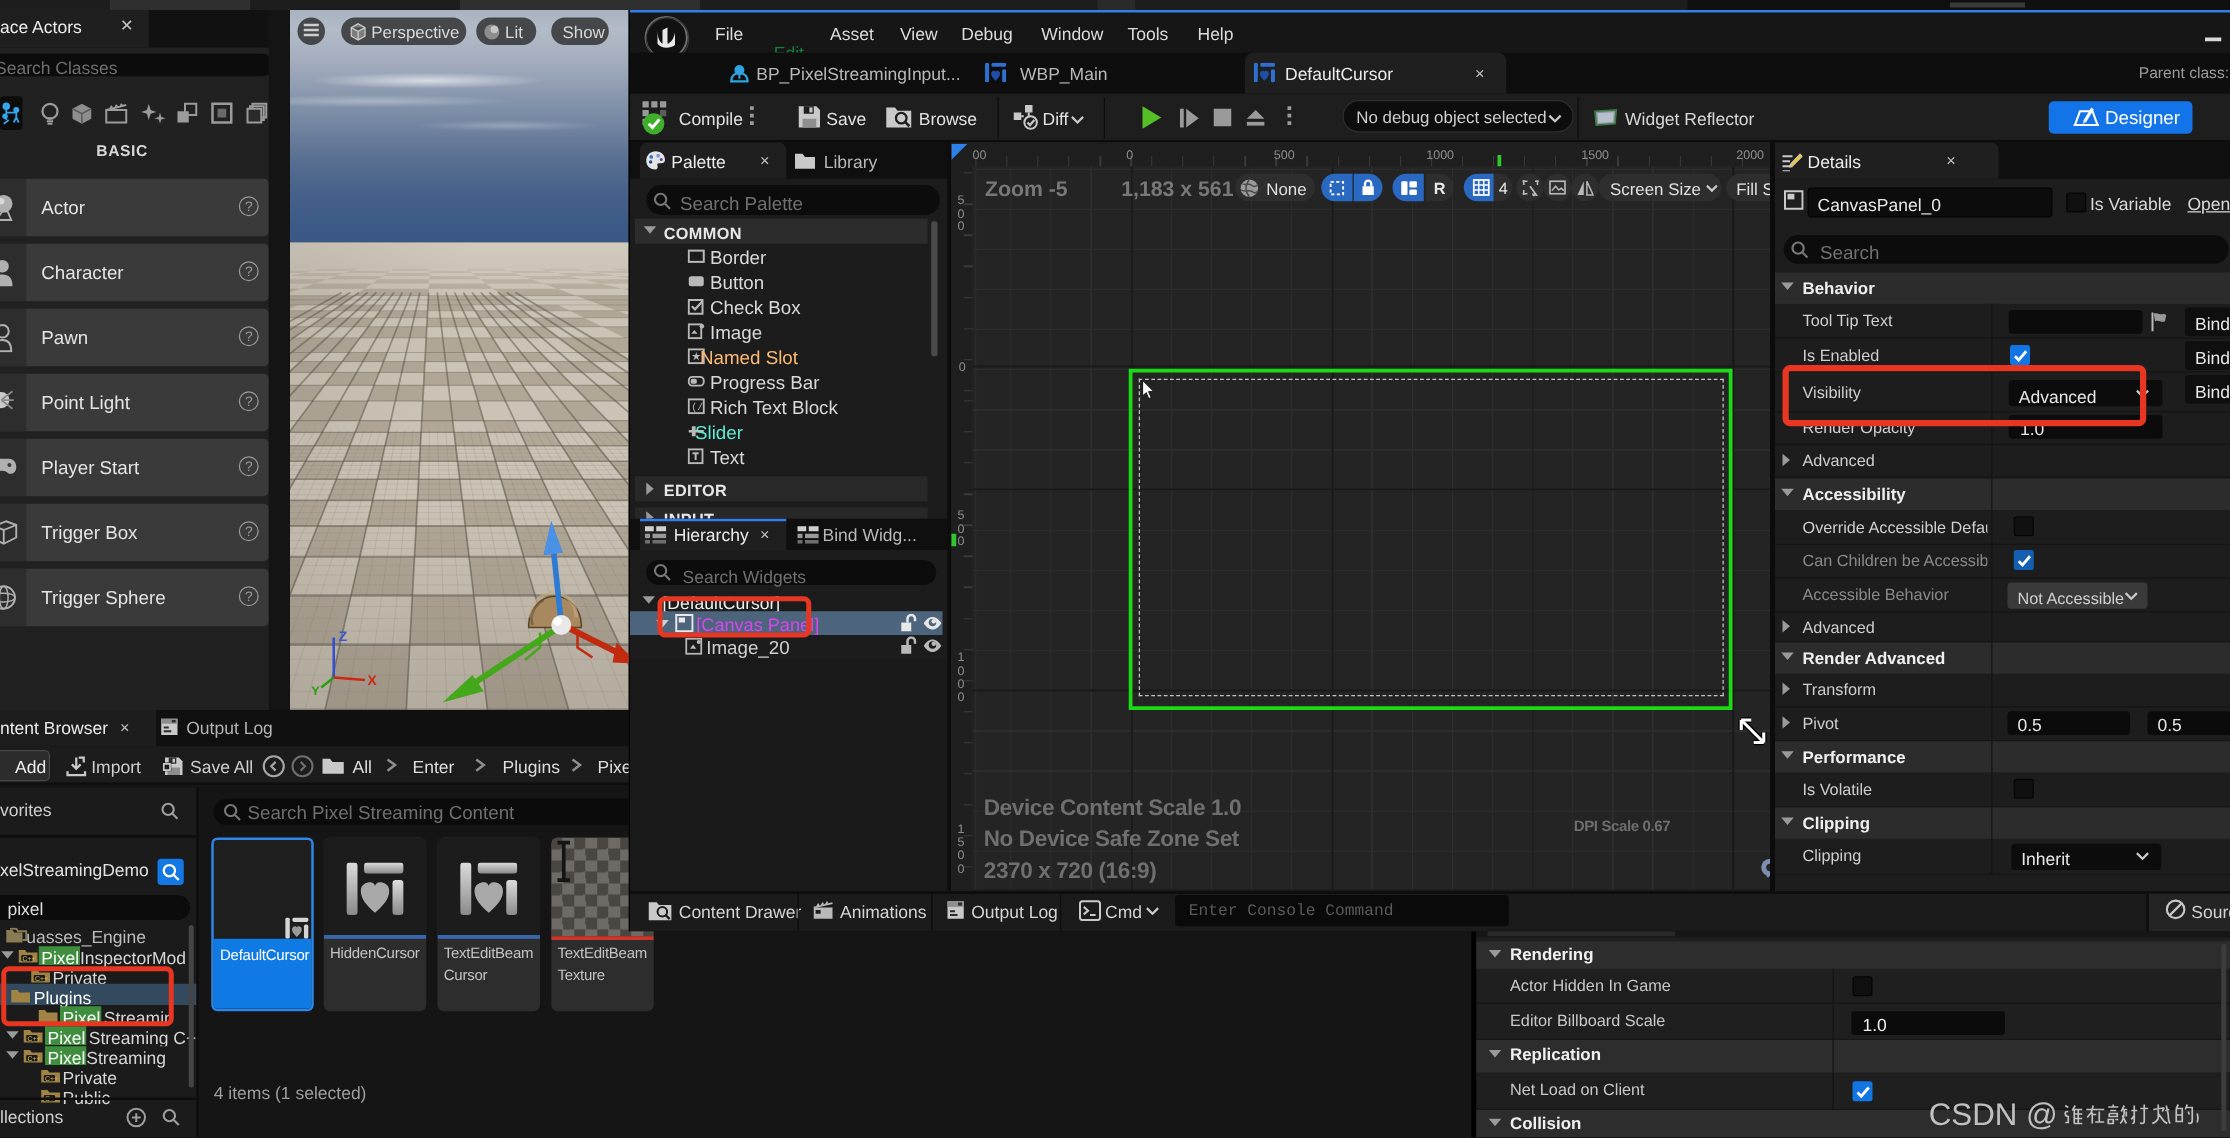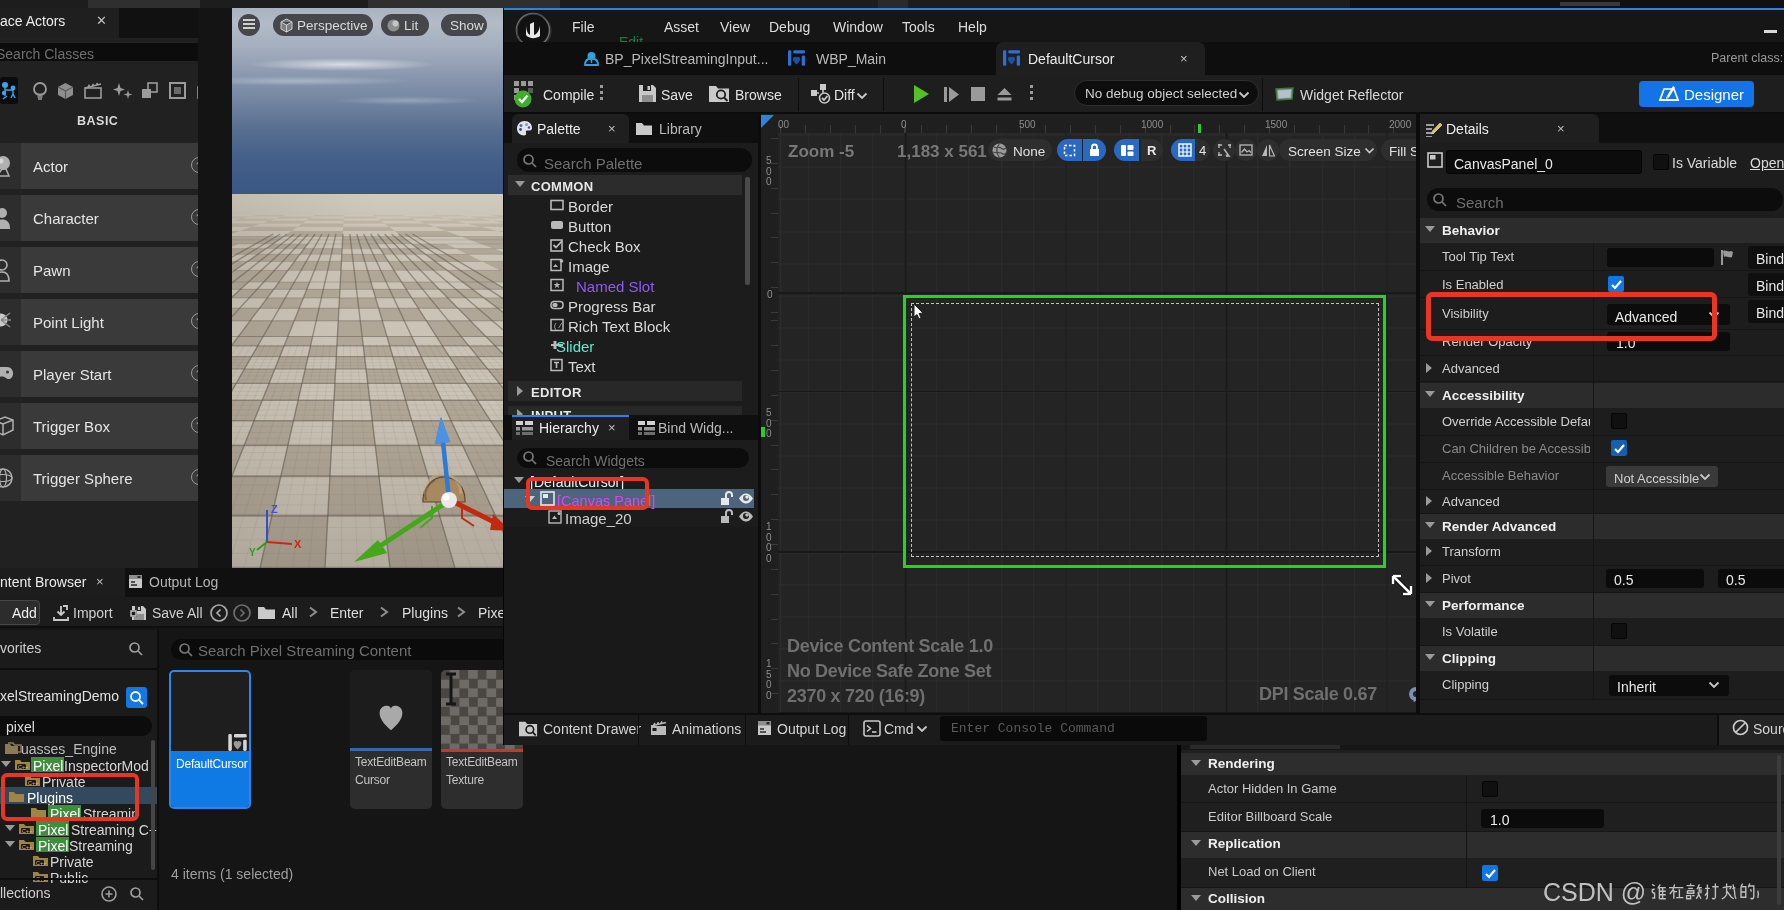--- a/index.html
+++ b/index.html
@@ -27,7 +27,7 @@
 <div class="a" style="left:1350px;top:0;width:434px;height:8px;background:#101010"></div>
 <div class="a" style="left:1560px;top:2px;width:60px;height:4px;background:#3a3a3a"></div>
 
-<div class="a" id="placeactors" style="left:0;top:8px;width:198px;height:560px;background:#212121;overflow:hidden">
+<div class="a" id="placeactors" style="left:0;top:8px;width:215px;height:560px;background:#212121;overflow:hidden">
   <div class="a" style="left:0;top:0;width:232px;height:30px;background:#111"></div>
   <div class="a" style="left:-30px;top:0;width:149px;height:30px;background:#1f1f1f"></div>
   <div class="tx" style="left:0;top:6px;font-size:14px;color:#ececec">ace Actors</div>

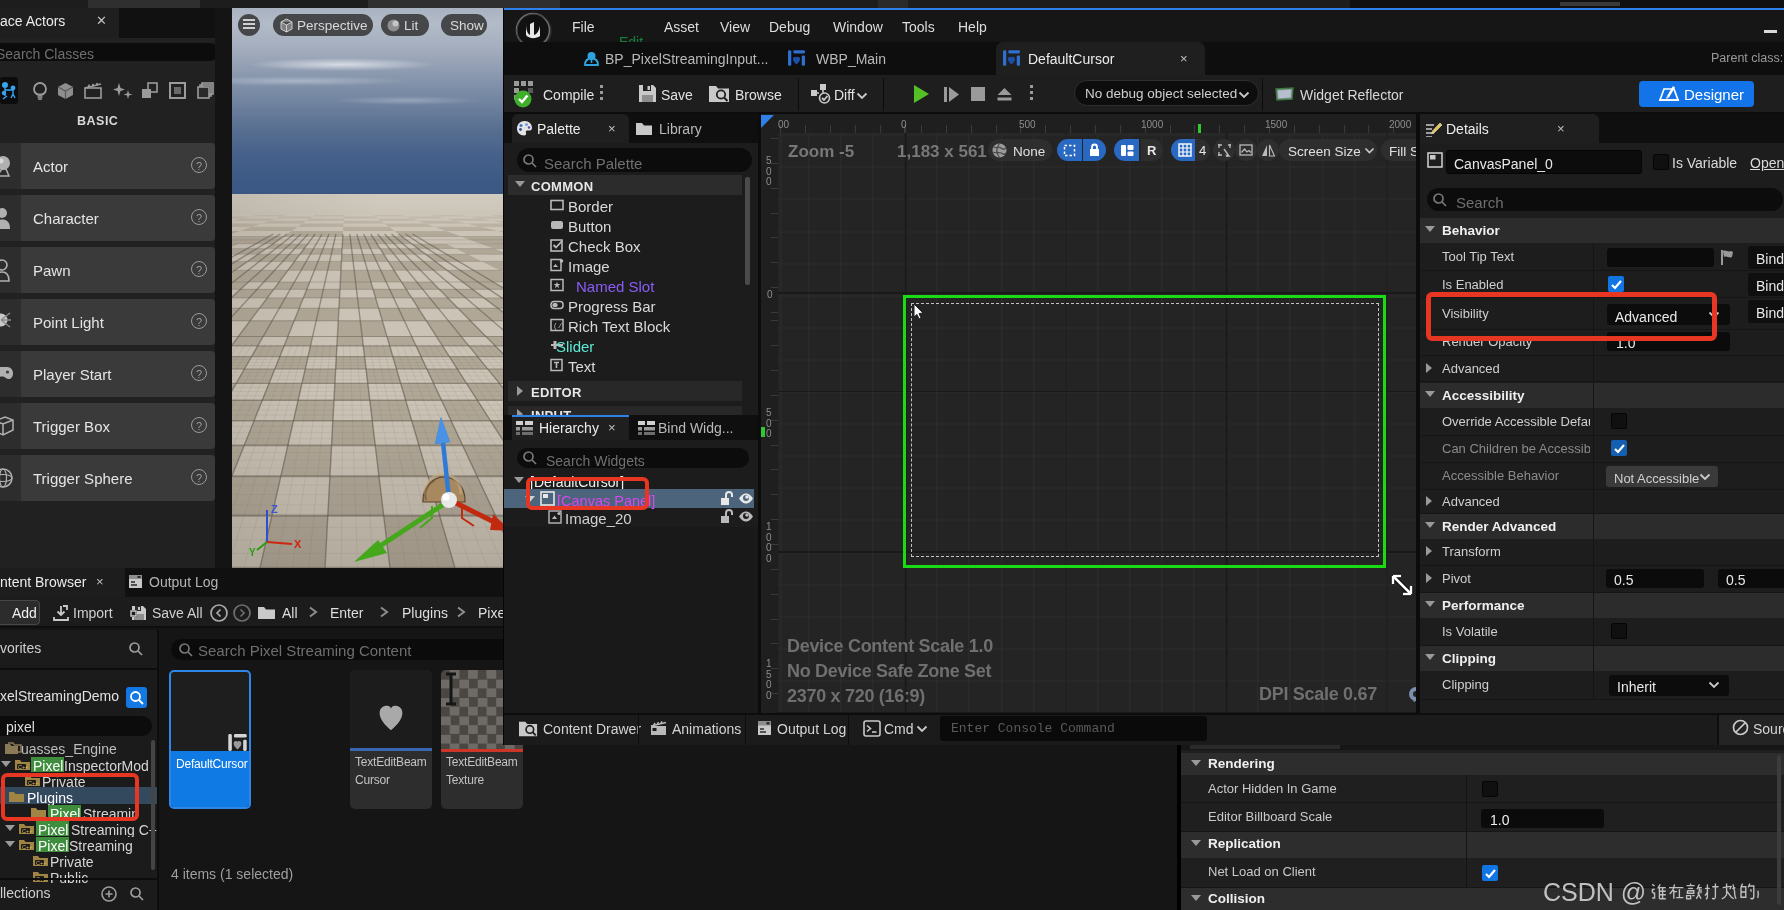--- a/index.html
+++ b/index.html
@@ -607,7 +607,7 @@
         <rect x="1" y="1.5" width="12" height="11" fill="none" stroke="#b9b9b9" stroke-width="1.5"></rect>
         <path d="M7 3.5 L7.8 6 L10.5 6 L8.3 7.6 L9.2 10.2 L7 8.6 L4.8 10.2 L5.7 7.6 L3.5 6 L6.2 6 Z" fill="#b9b9b9"></path>
       </svg>
-    <div class="tx" style="left:72px;top:165px;font-size:15px;color:#8b5cf6">Named Slot</div>
+    <div class="tx" style="left:56px;top:165px;font-size:15px;color:#fdba74">Named Slot</div>
     <svg class="a" style="left:46px;top:184px" width="14" height="14">
         <rect x="1" y="3.5" width="12" height="7" rx="3" fill="none" stroke="#b9b9b9" stroke-width="1.5"></rect>
         <rect x="2.5" y="5" width="5" height="4" rx="1.5" fill="#b9b9b9"></rect>

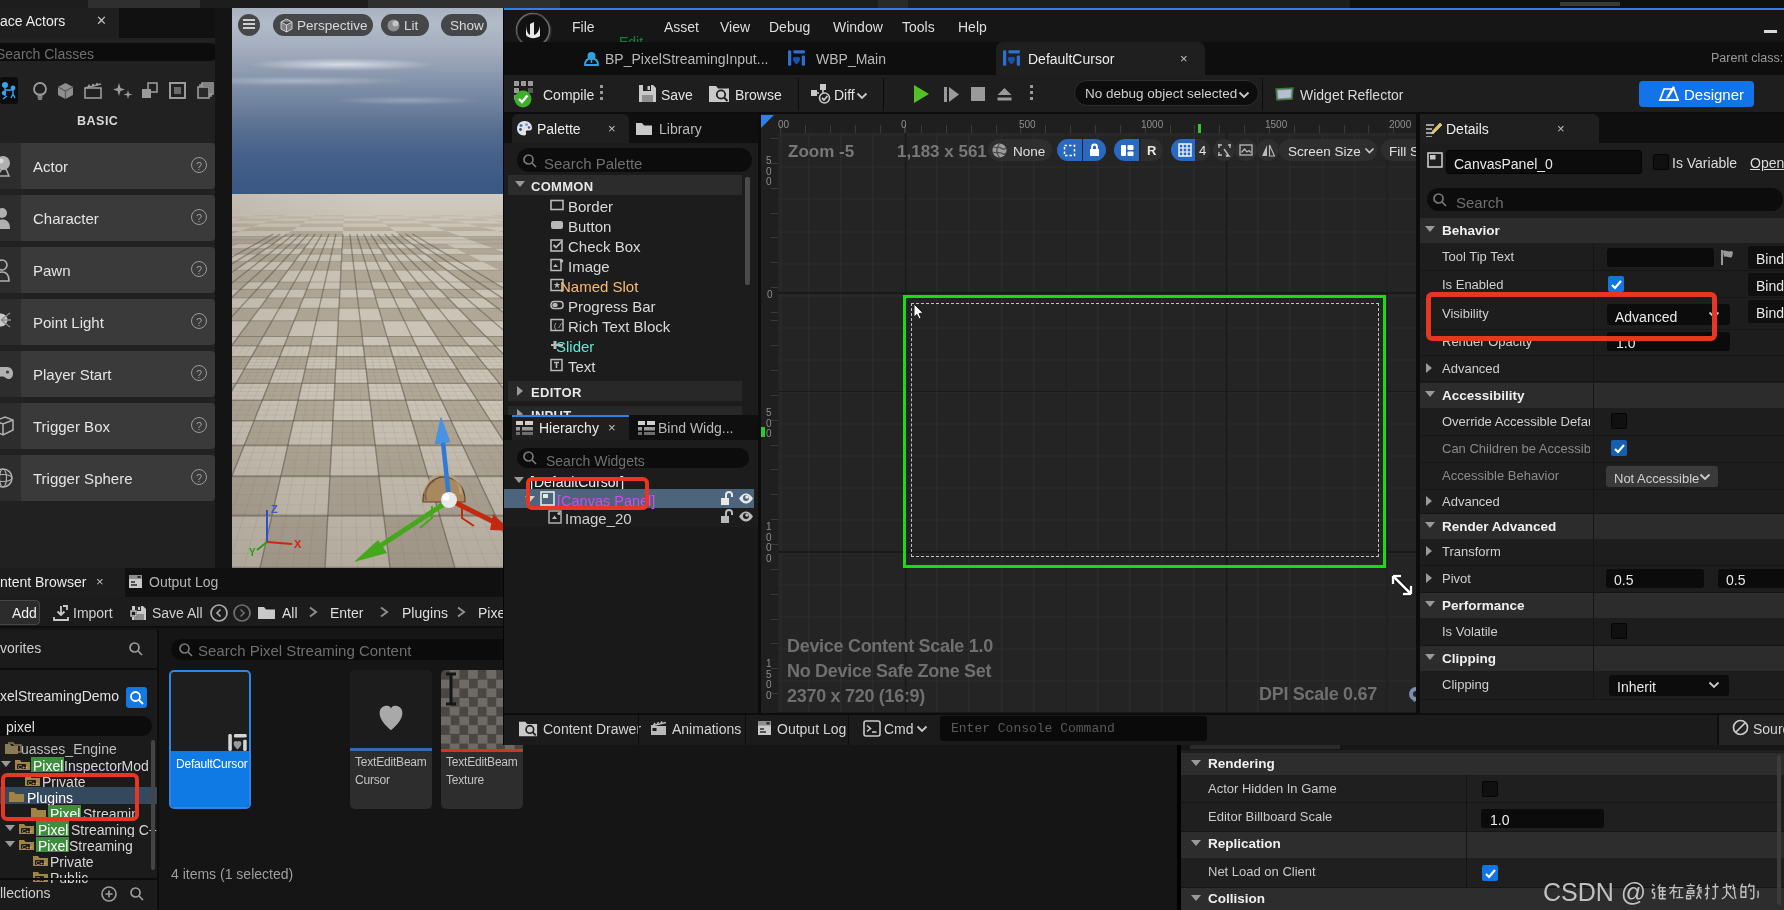--- a/index.html
+++ b/index.html
@@ -806,7 +806,7 @@
     <div class="tx" style="left:26px;top:523px;font-size:18px;font-weight:bold;color:#6f6f6f;letter-spacing:-.3px">Device Content Scale 1.0</div>
     <div class="tx" style="left:26px;top:548px;font-size:18px;font-weight:bold;color:#6f6f6f;letter-spacing:-.3px">No Device Safe Zone Set</div>
     <div class="tx" style="left:26px;top:573px;font-size:18px;font-weight:bold;color:#6f6f6f;letter-spacing:-.3px">2370 x 720 (16:9)</div>
-    <div class="tx" style="left:498px;top:571px;font-size:18px;font-weight:bold;color:#6f6f6f;letter-spacing:-.3px">DPI Scale 0.67</div>
+    <div class="tx" style="left:498px;top:541px;font-size:12px;font-weight:bold;color:#6f6f6f;letter-spacing:-.3px">DPI Scale 0.67</div>
     <svg class="a" style="left:645px;top:569px" width="20" height="20" viewBox="0 0 20 20">
         <path d="M10 3 L11.5 3 L12 5 L14 6 L16 5 L17 6.5 L15.5 8 L16 10 L18 10.5 L18 12 L16 12.5 L15.5 14 L17 15.5 L16 17 L14 16 L12 17 L11.5 19 L10 19 Z" fill="#7d8fb0" transform="rotate(20 10 11)"></path>
         <circle cx="10" cy="11" r="7" fill="#7d8fb0"></circle>

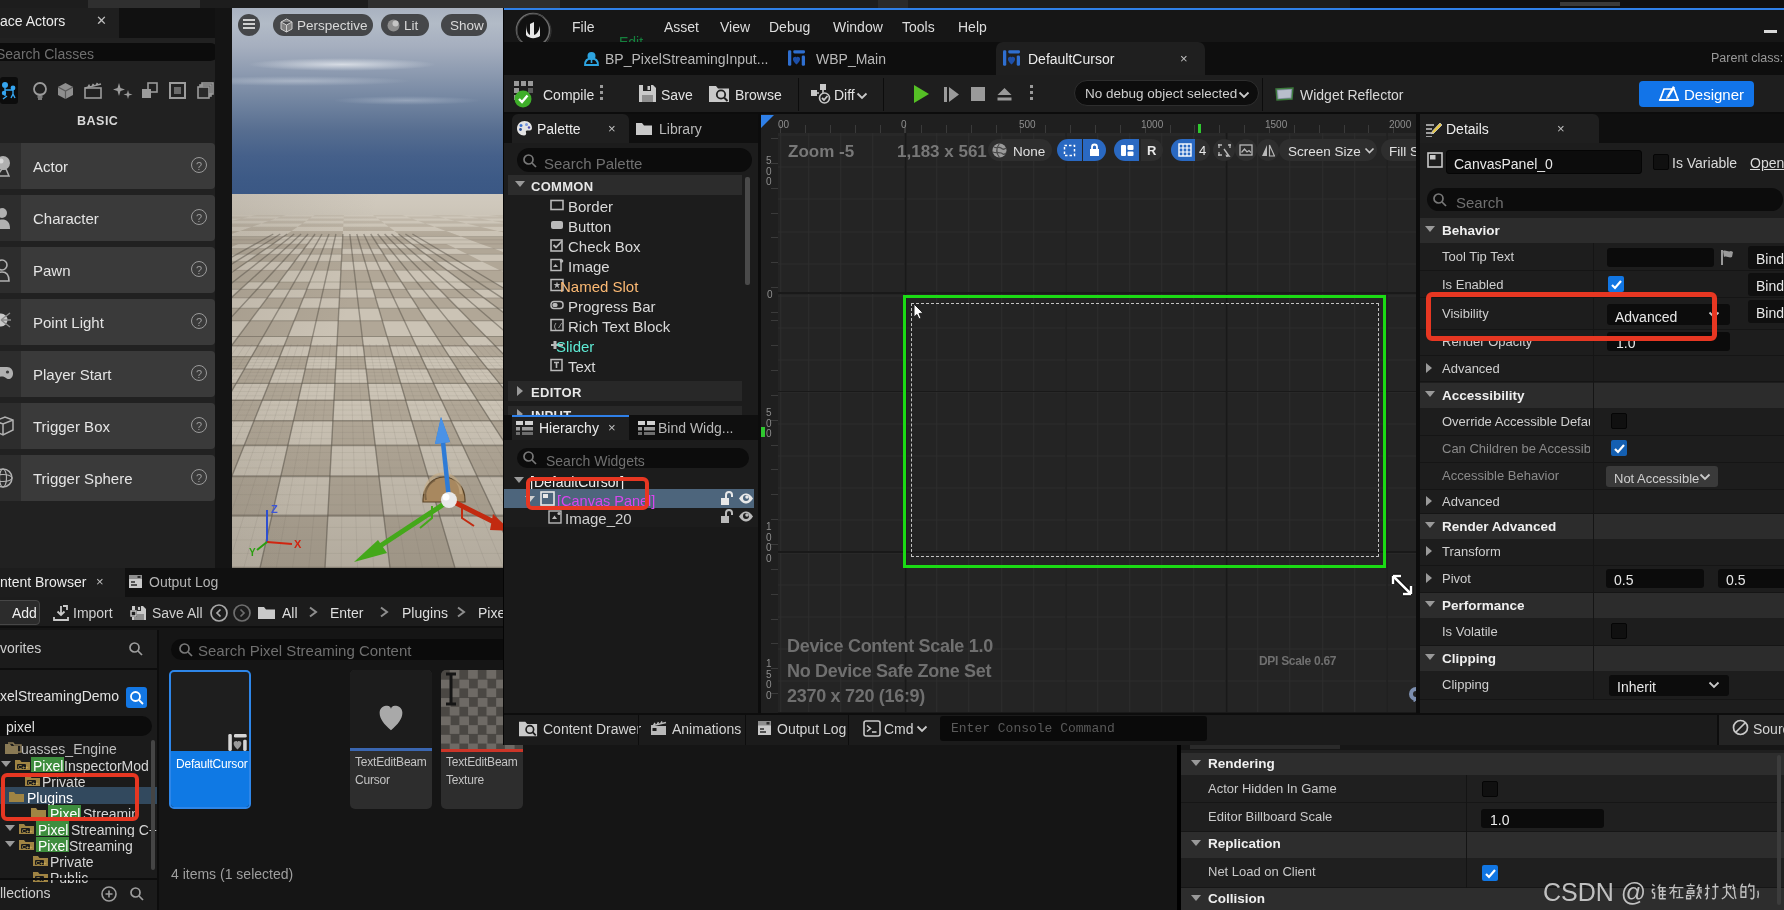--- a/index.html
+++ b/index.html
@@ -386,6 +386,23 @@
         <rect x="21" y="8" width="5" height="16" rx="2" fill="#d5d5d5"></rect>
         <path d="M13 22 C10 19 7.5 16.5 7.5 13.5 C7.5 11 9.5 10 11 10 C12 10 13 10.7 13 11.5 C13 10.7 14 10 15 10 C16.5 10 18.5 11 18.5 13.5 C18.5 16.5 16 19 13 22 Z" fill="#9a9a9a"></path>
       </svg>
+  </div>
+  <div class="a" style="left:259px;top:102px;width:82px;height:139px;border-radius:5px;background:#2d2d2d;overflow:hidden">
+    <div class="a" style="left:0;top:0;width:82px;height:78px;background:#1c1c1c"></div>
+    <div class="a" style="left:0;top:78px;width:82px;height:3px;background:#3a66b0"></div>
+    <svg class="a" style="left:18px;top:20px" width="46" height="42" viewBox="0 0 26 24">
+        <defs>
+          <linearGradient id="wg1" x1="0" y1="0" x2="0" y2="1">
+            <stop offset="0" stop-color="#dcdcdc"></stop>
+            <stop offset="1" stop-color="#8a8a8a"></stop>
+          </linearGradient>
+        </defs>
+        <rect x="0" y="0" width="5" height="24" rx="1.5" fill="url(#wg1)"></rect>
+        <rect x="8" y="0" width="18" height="5" rx="1.5" fill="url(#wg1)"></rect>
+        <rect x="21" y="8" width="5" height="16" rx="1.5" fill="url(#wg1)"></rect>
+        <path d="M13 23 C9 19.5 6.5 16.5 6.5 13 C6.5 10 9 9 10.8 9 C12 9 13 9.8 13 10.8 C13 9.8 14 9 15.2 9 C17 9 19.5 10 19.5 13 C19.5 16.5 17 19.5 13 23 Z" fill="#b9b9b9" opacity=".9"></path>
+      </svg>
+    <div class="tx" style="left:5px;top:86px;font-size:12px;letter-spacing:-.2px;color:#c3c3c3">HiddenCursor</div>
   </div>
   <div class="a" style="left:350px;top:102px;width:82px;height:139px;border-radius:5px;background:#2d2d2d;overflow:hidden">
     <div class="a" style="left:0;top:0;width:82px;height:78px;background:#1c1c1c"></div>

